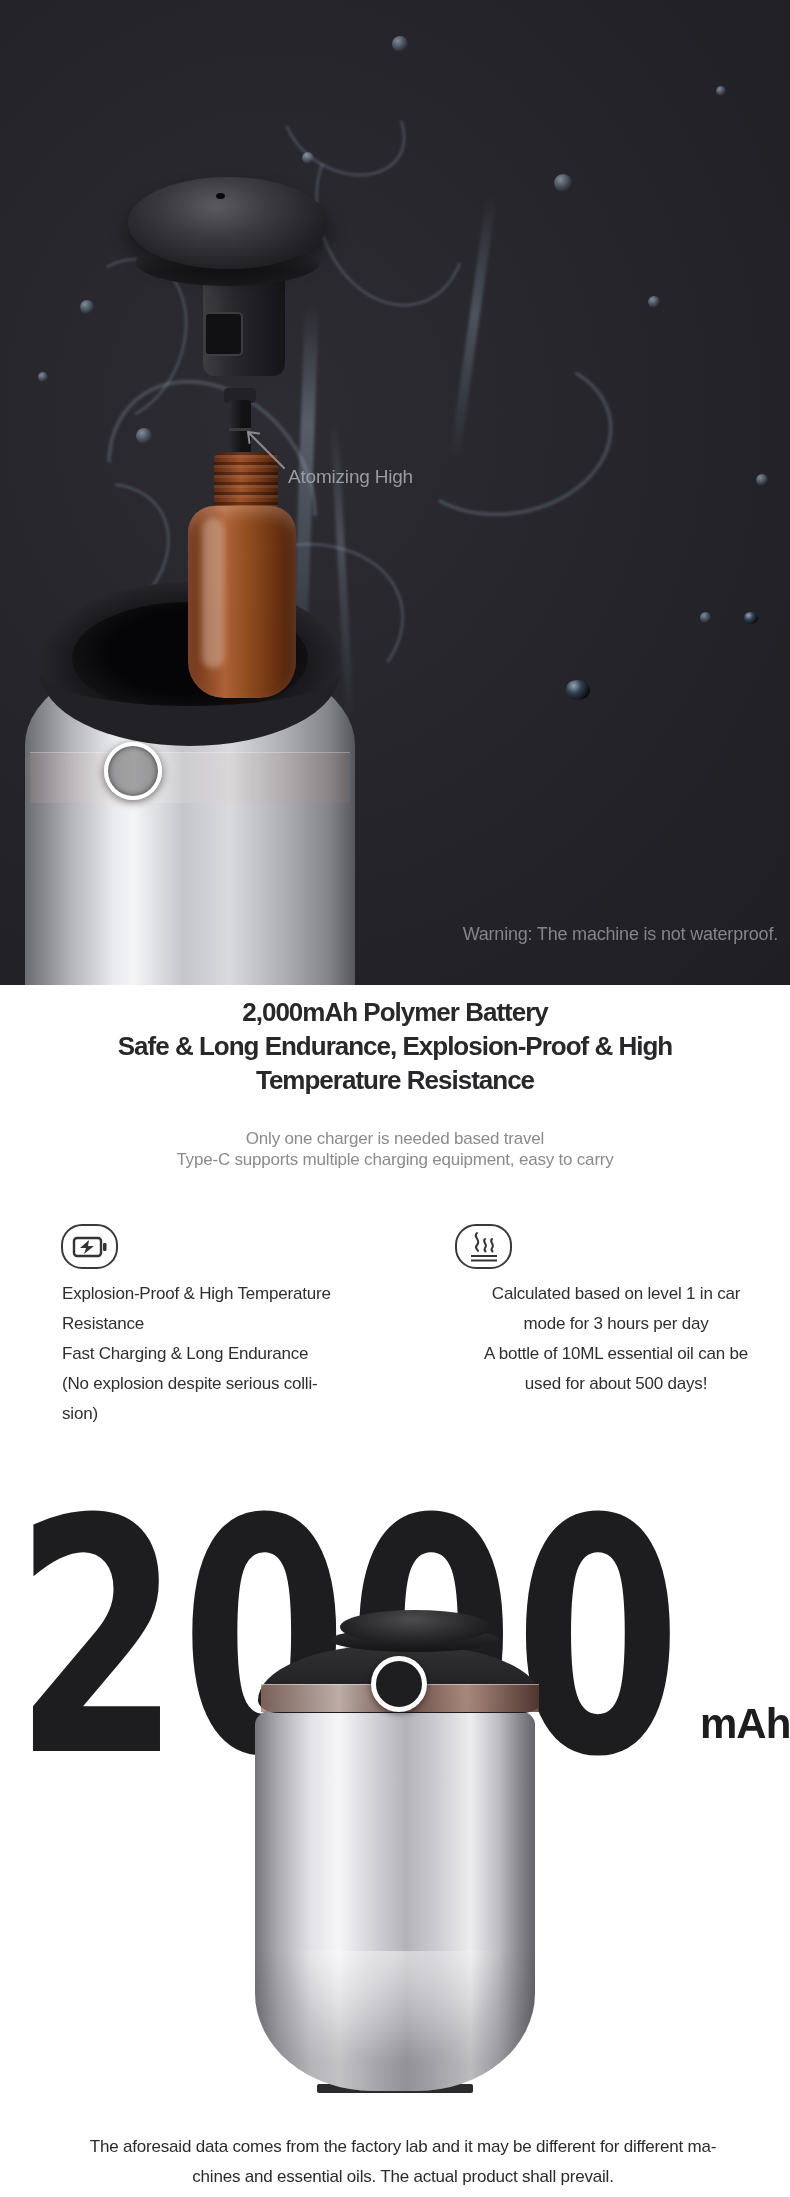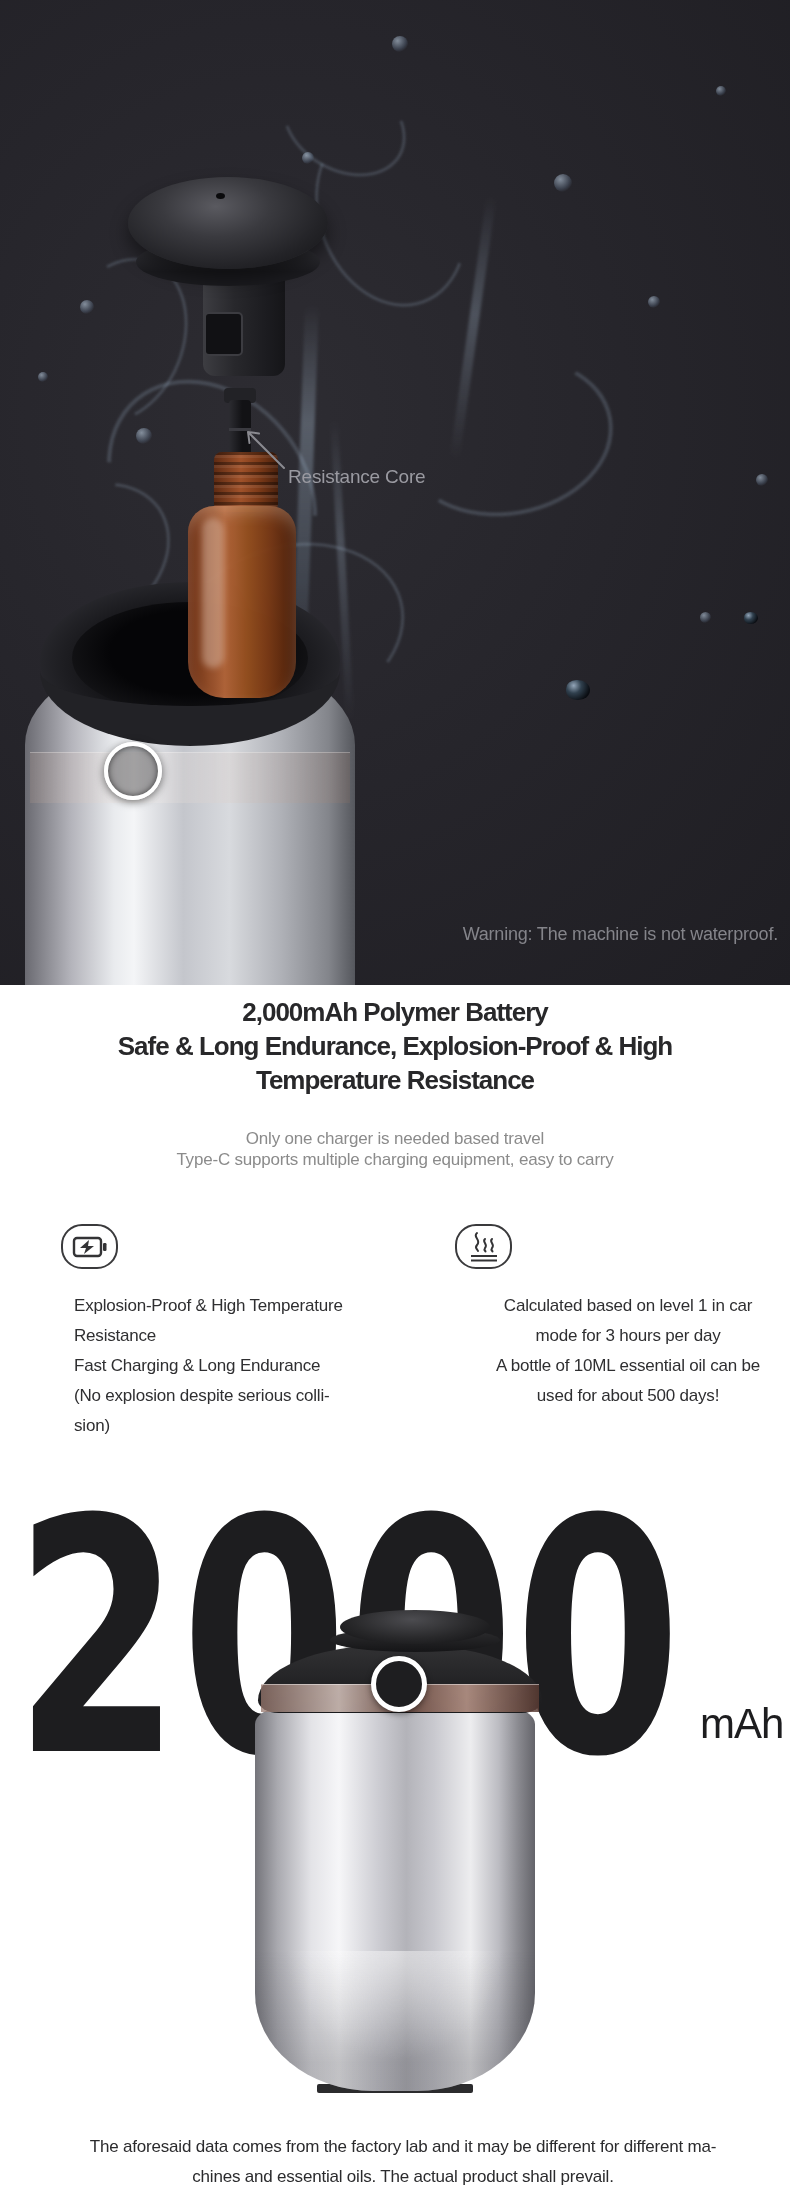--- a/index.html
+++ b/index.html
@@ -182,7 +182,7 @@
     <svg class="abs" style="left:240px;top:424px;" width="48" height="48" viewBox="0 0 48 48">
       <path d="M44 44 L8 8 M8 8 l1.5 11 M8 8 l11 1.5" stroke="#8a8a90" stroke-width="2" fill="none" stroke-linecap="round"></path>
     </svg>
-    <div class="callout">Resistance Core</div>
+    <div class="callout">Atomizing High</div>
 
     <div class="hero-warning">Warning: The machine is not waterproof.</div>
   </section>

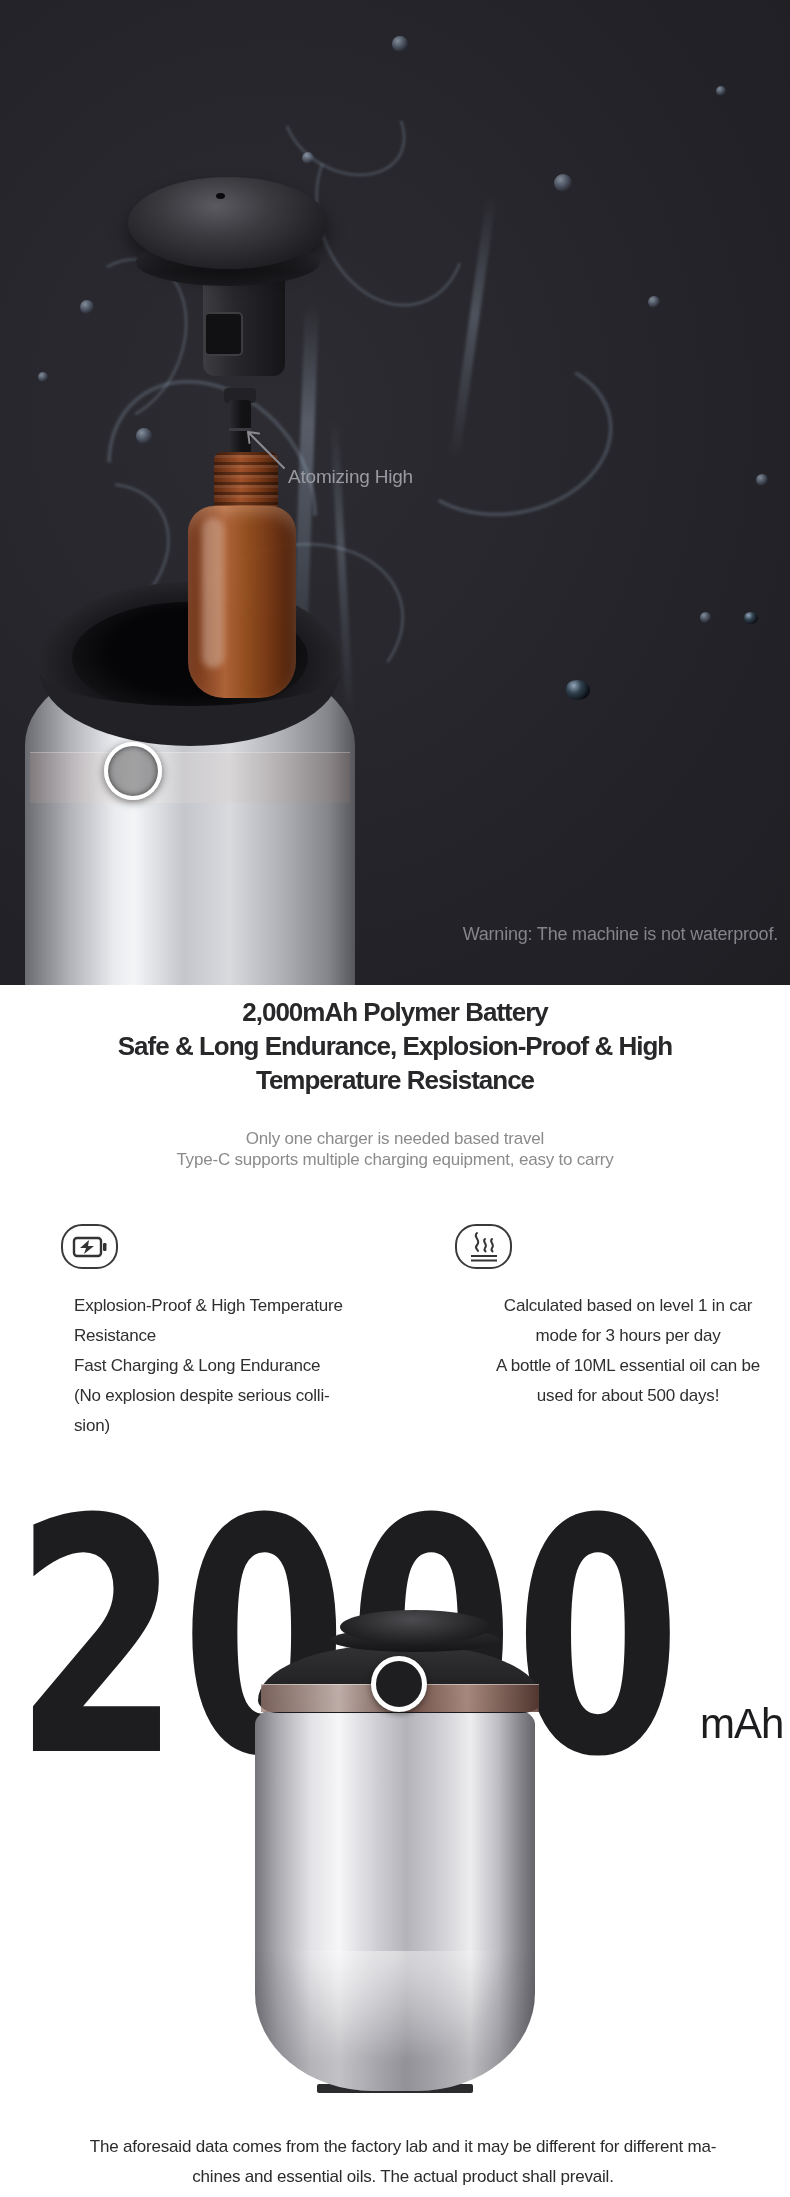--- a/index.html
+++ b/index.html
@@ -86,7 +86,7 @@
         display:flex;align-items:center;justify-content:center;background:#ffffff;}
   .badge-left{left:61px;top:1224px;}
   .badge-right{left:455px;top:1224px;}
-  .feature-text{position:absolute;top:1279px;margin:12px;font-size:17px;line-height:30px;
+  .feature-text{position:absolute;top:1279px;margin:0;font-size:17px;line-height:30px;
         letter-spacing:-0.2px;color:#2f2f31;white-space:pre-line;}
   .feature-left{left:62px;width:330px;}
   .feature-right{left:456px;width:320px;text-align:center;}

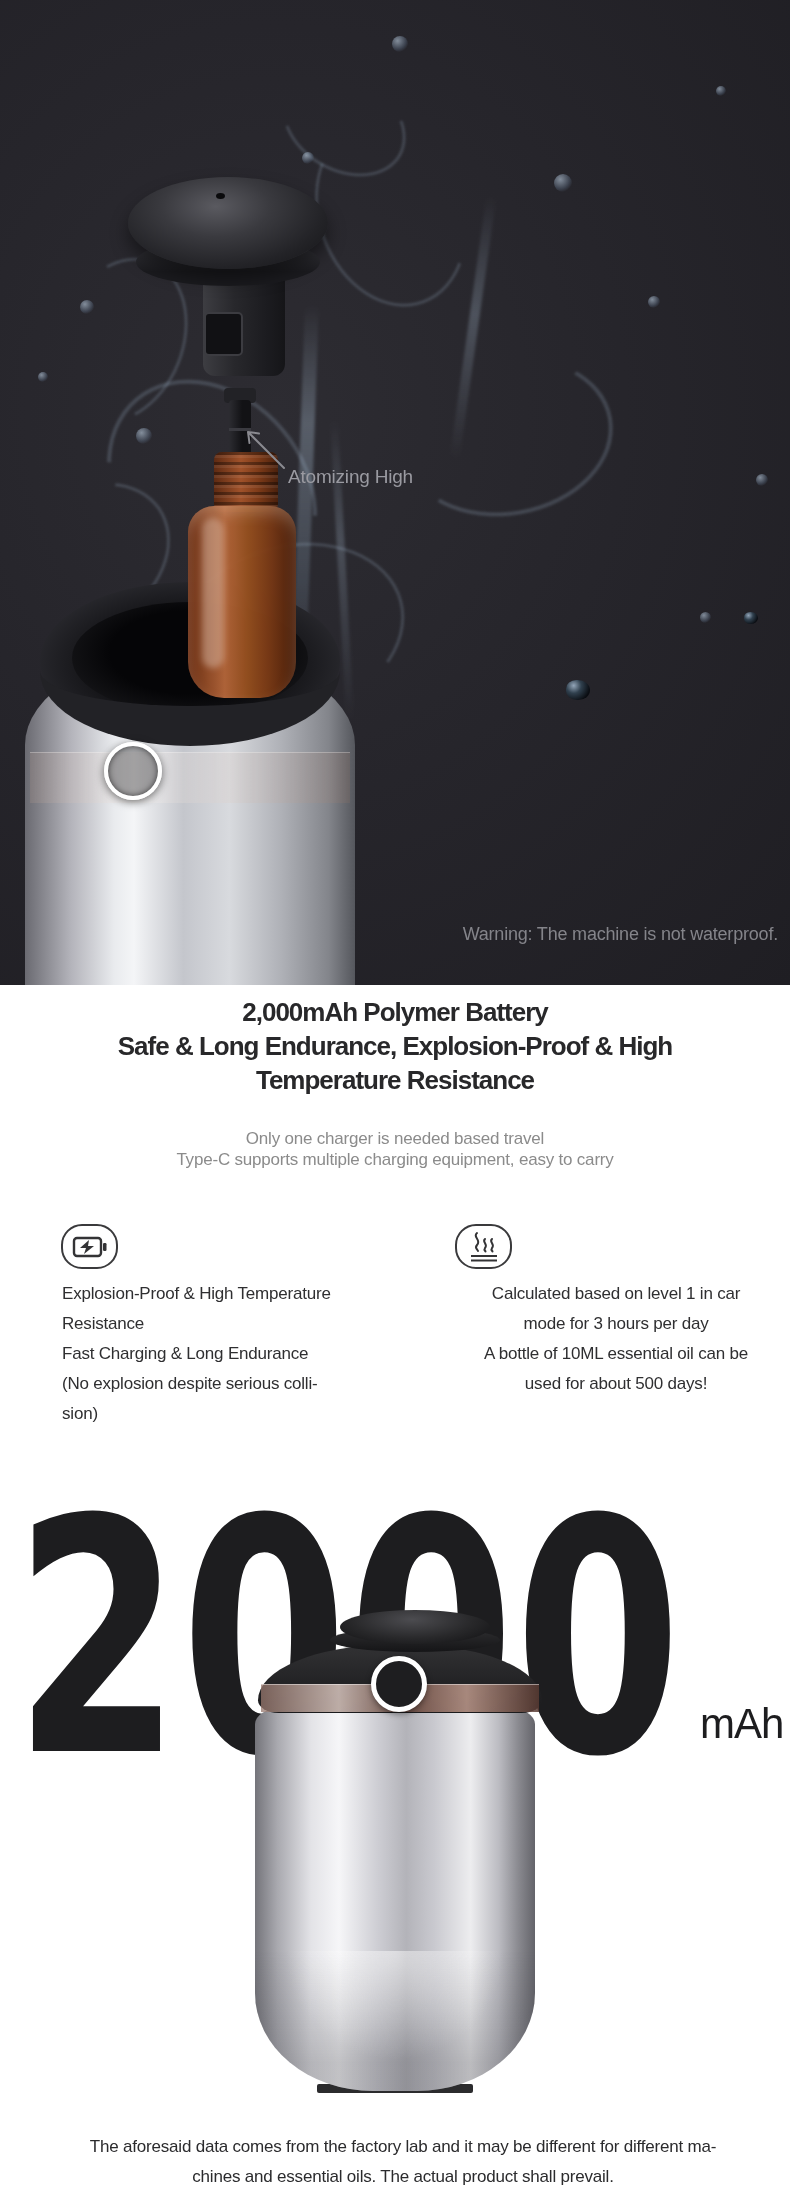--- a/index.html
+++ b/index.html
@@ -96,7 +96,7 @@
         font-family:"DejaVu Sans",sans-serif;font-weight:bold;font-size:324px;line-height:1;
         color:#1d1d1f;transform:scale(0.74,1);transform-origin:left top;}
   .unit{position:absolute;left:700px;top:1700px;z-index:1;
-        font-size:42px;font-weight:normal;letter-spacing:-1px;color:#1d1d1f;}
+        font-size:42px;font-weight:bold;letter-spacing:-1px;color:#1d1d1f;}
   .product{position:absolute;left:0;top:0;width:790px;height:2197px;z-index:2;pointer-events:none;}
   .prod-base{position:absolute;left:317px;top:2084px;width:156px;height:9px;border-radius:2px;background:#2b2b2d;}
   .prod-body{position:absolute;left:255px;top:1708px;width:280px;height:383px;

